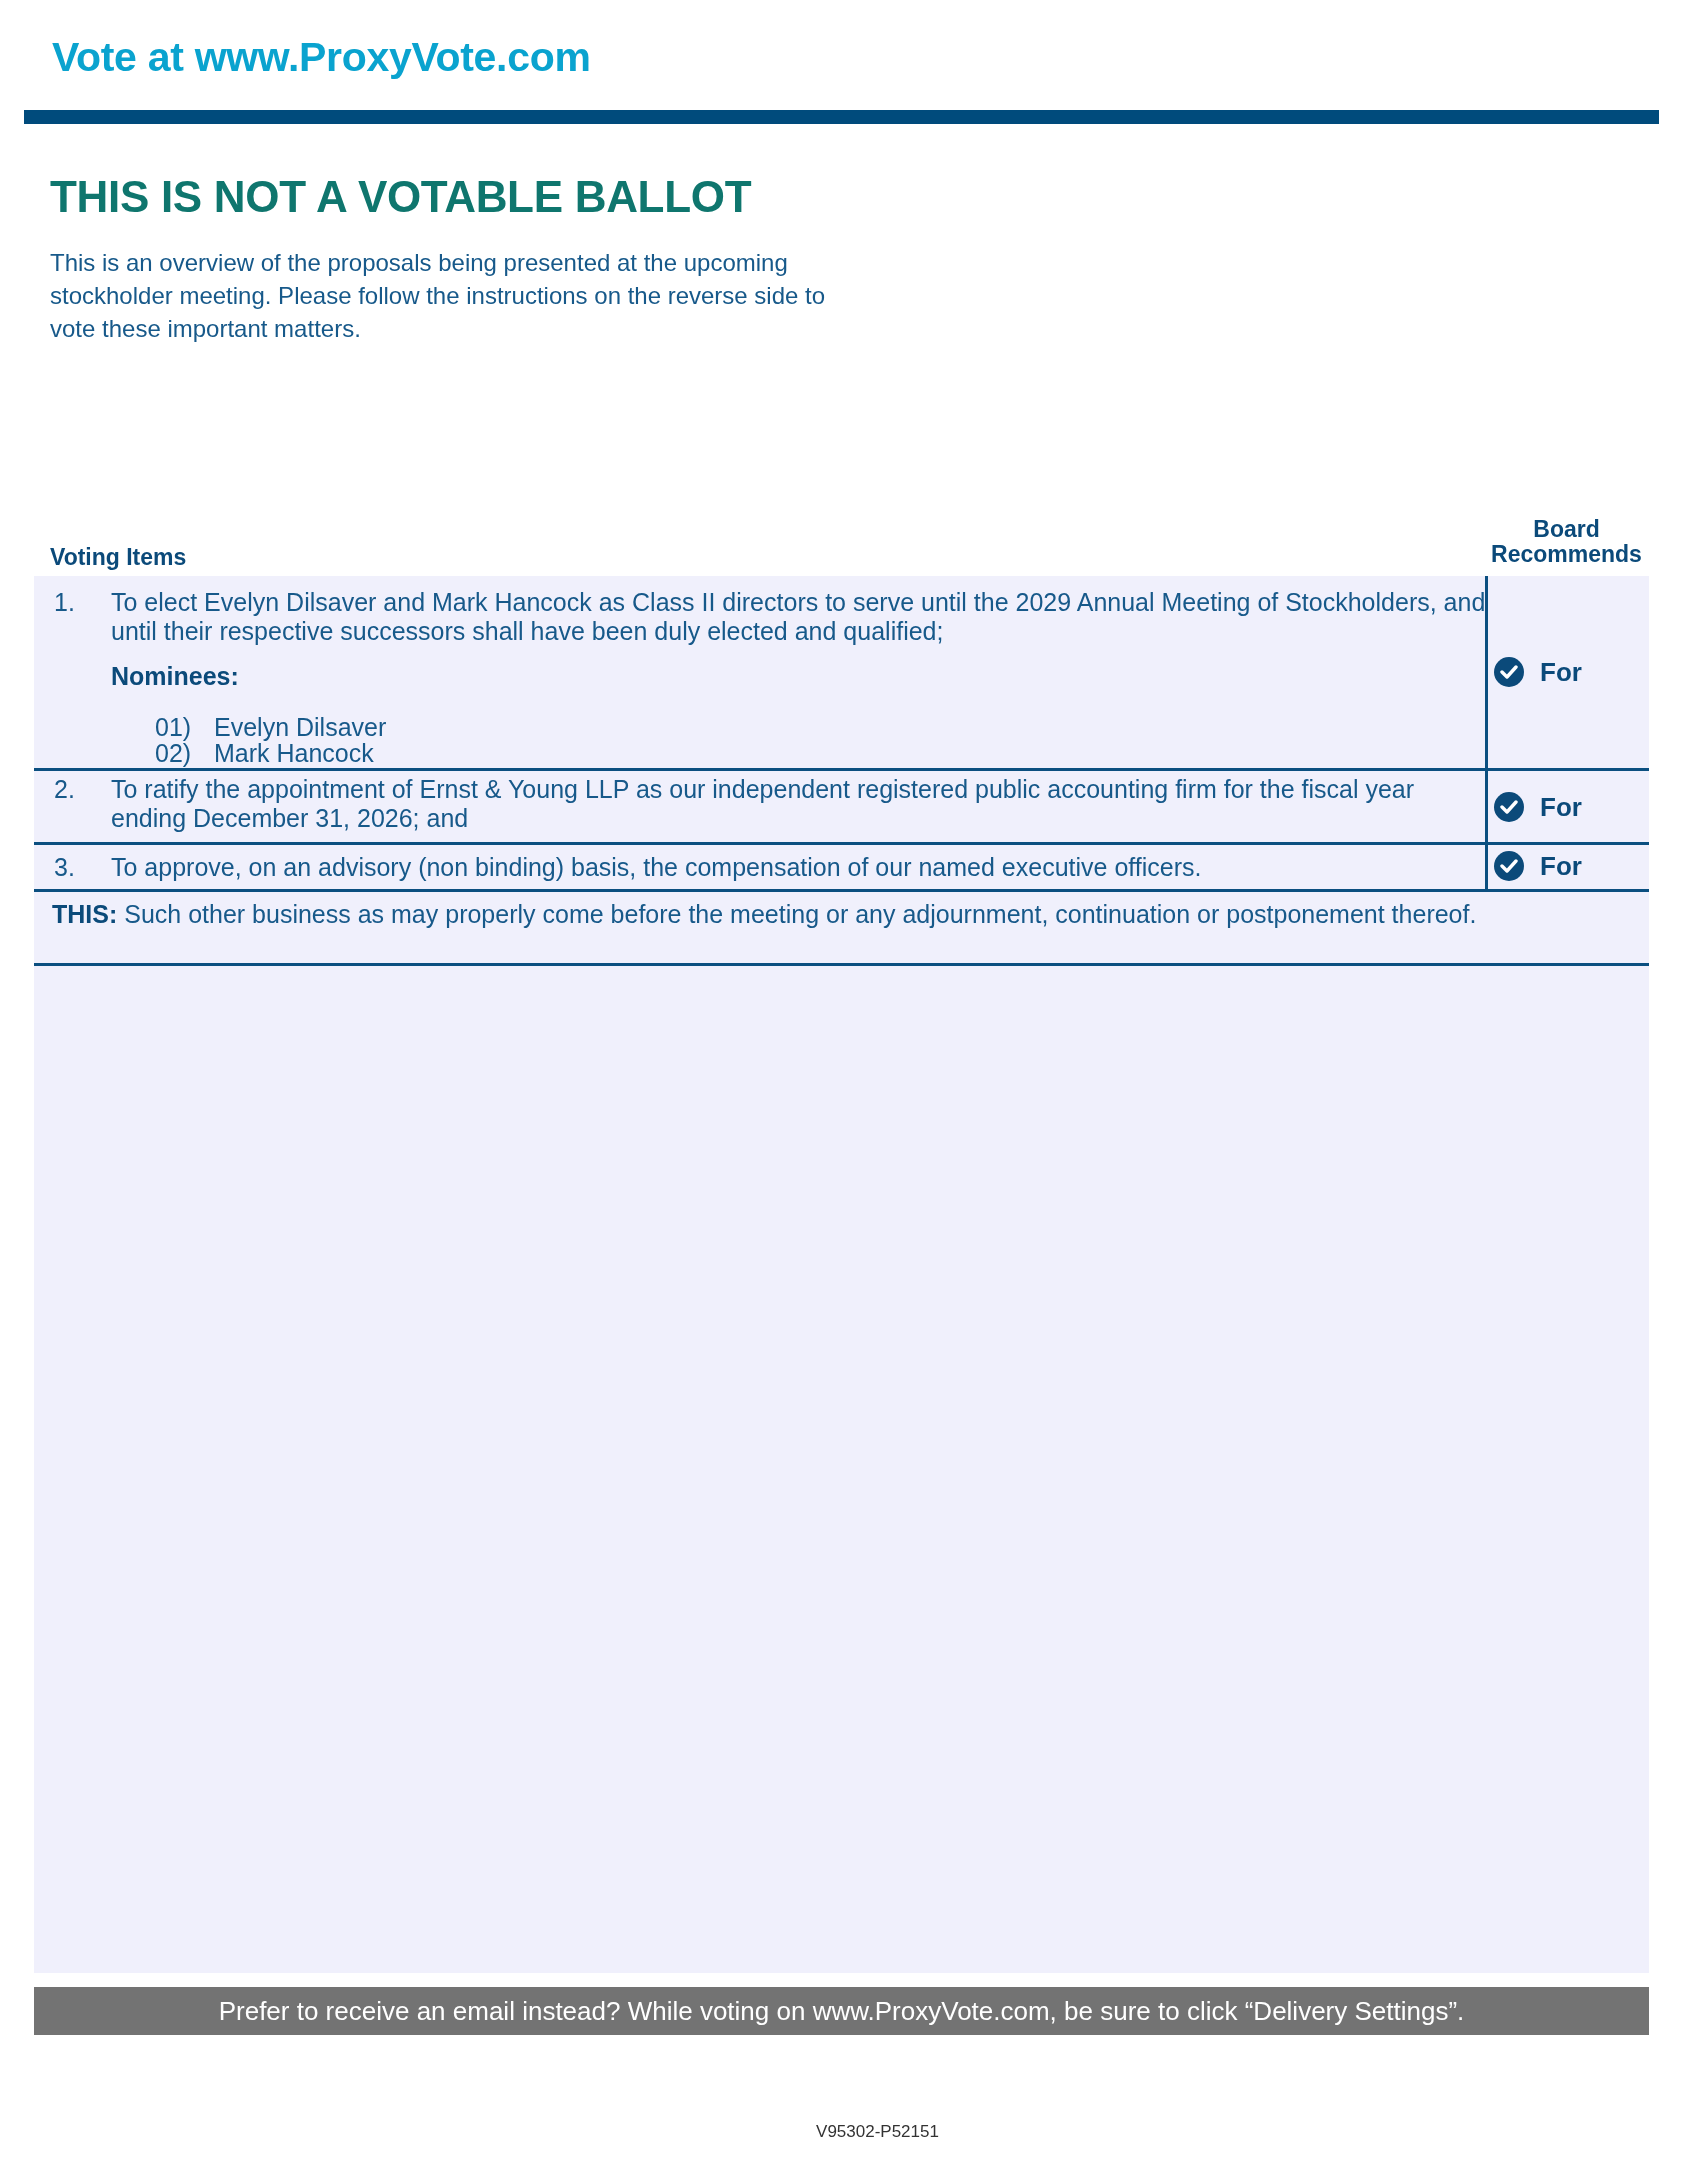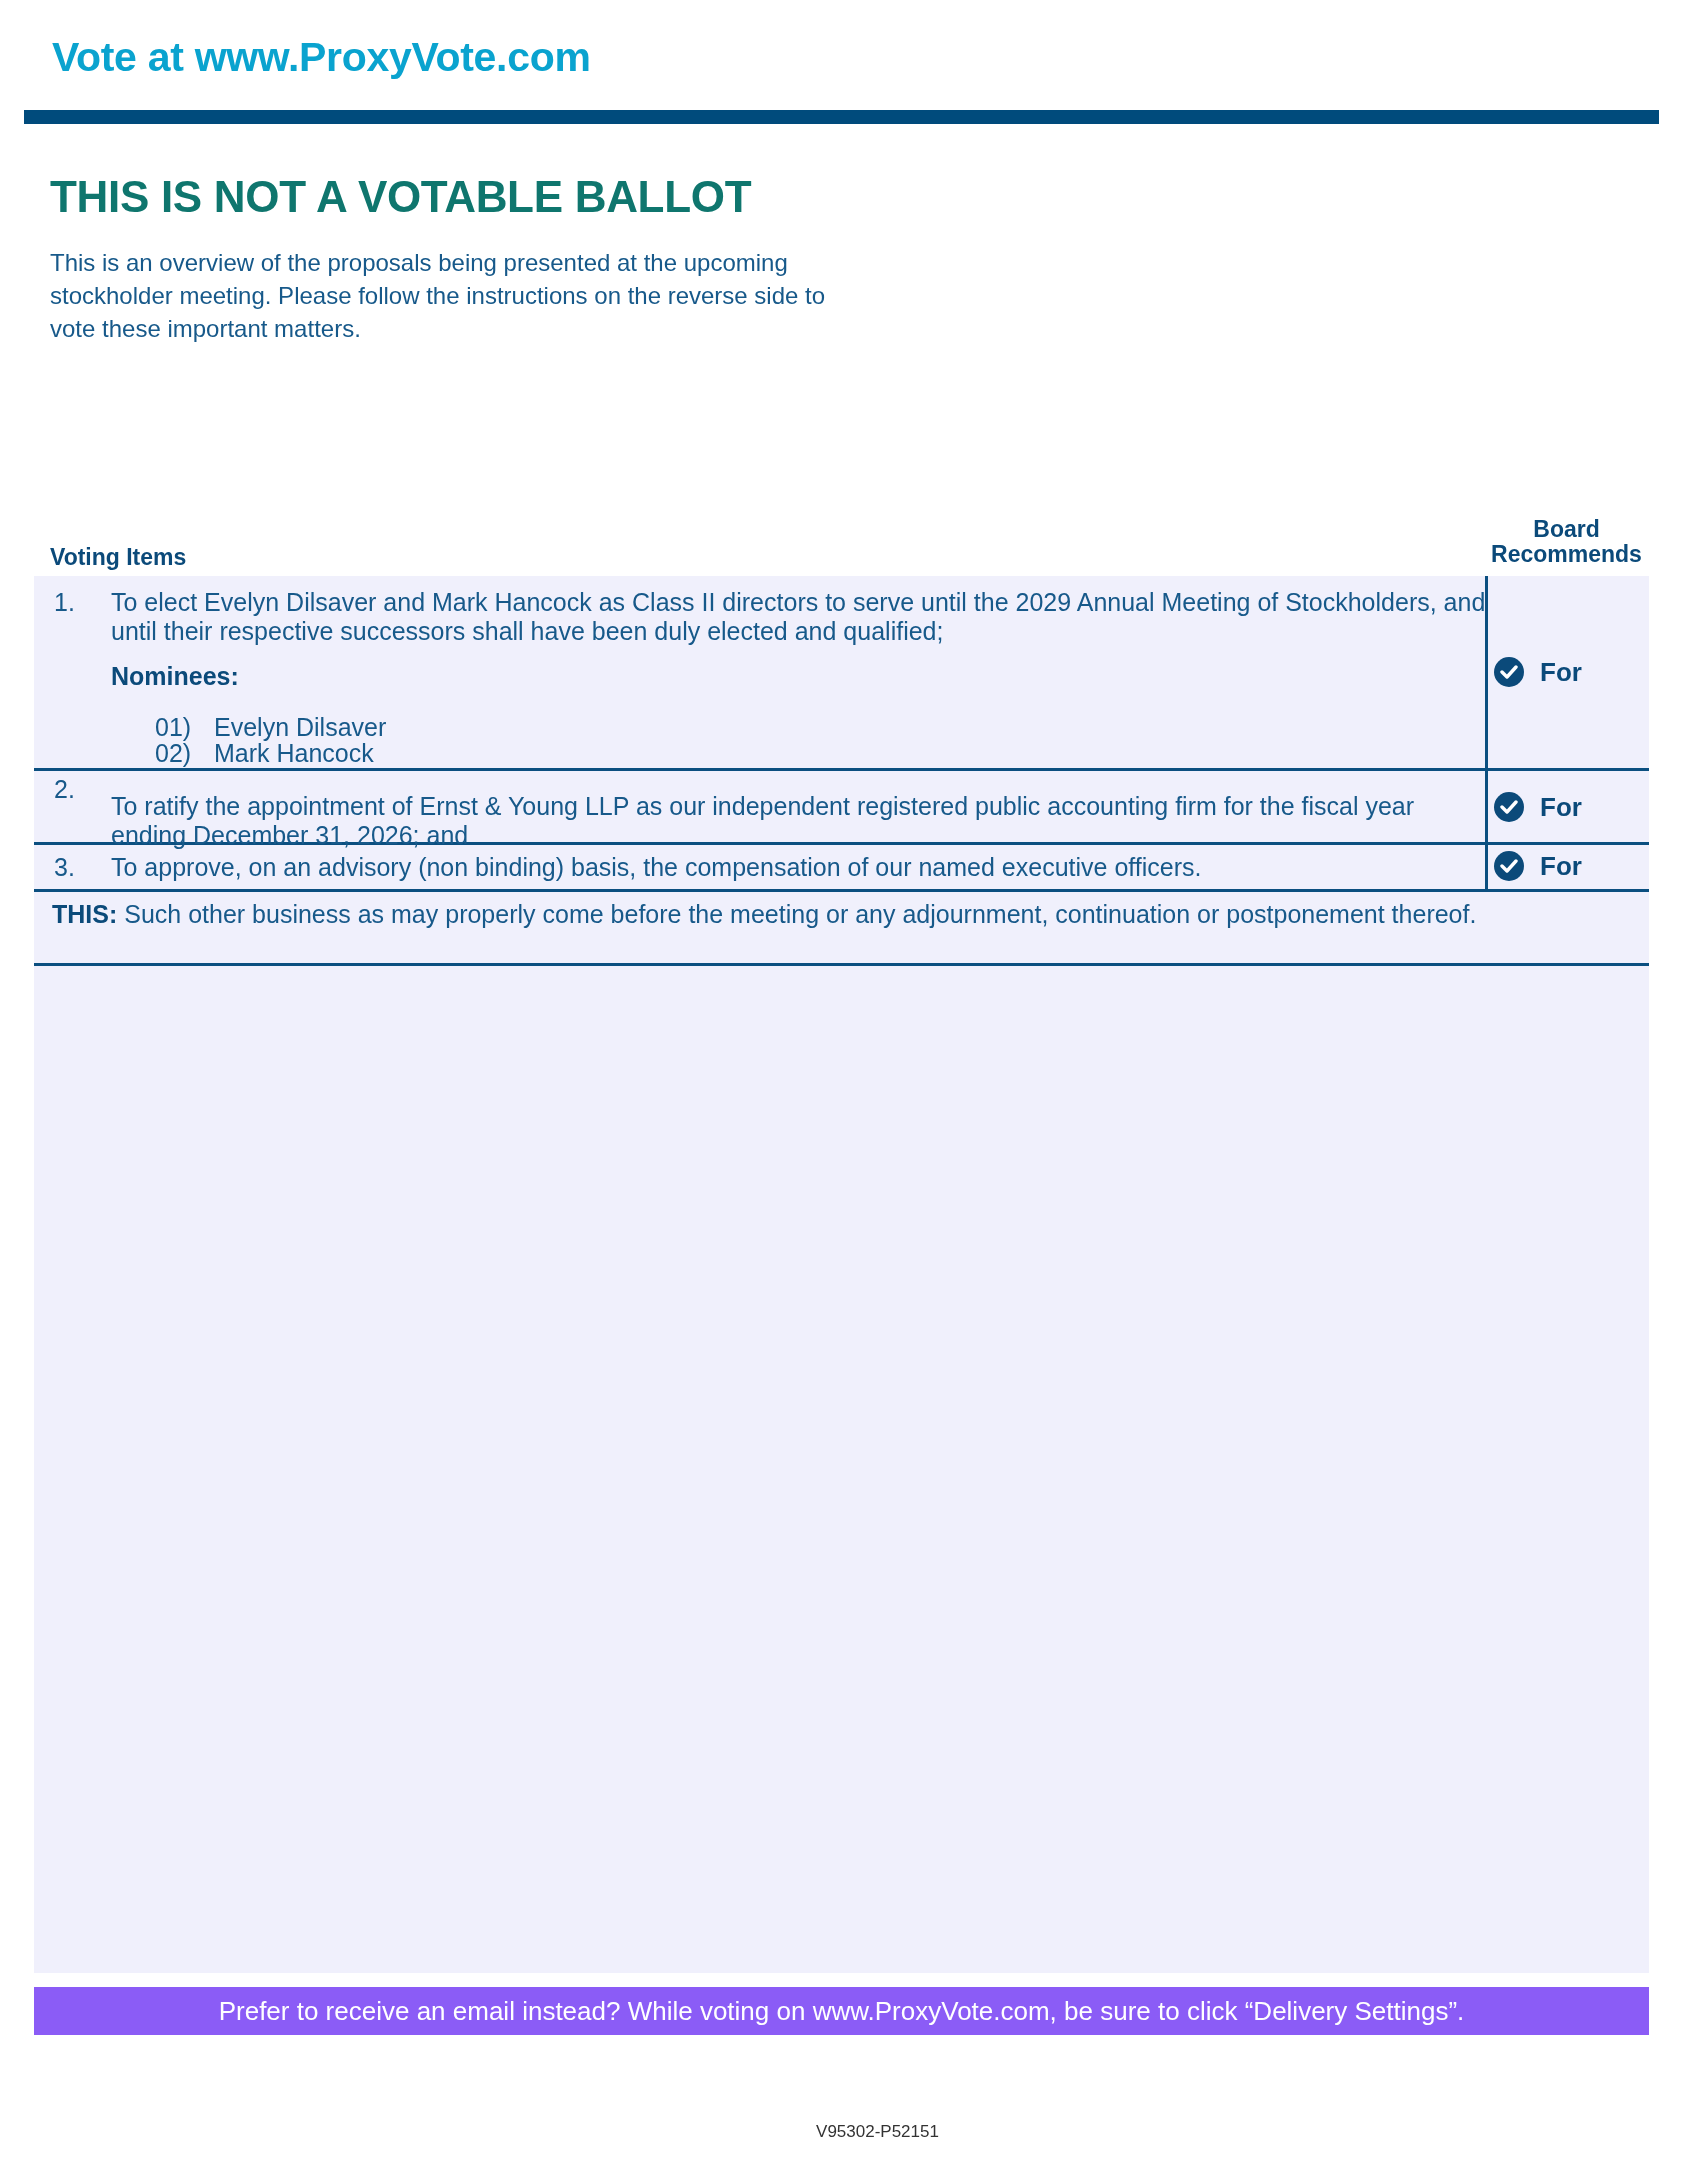--- a/index.html
+++ b/index.html
@@ -99,7 +99,7 @@
   <div class="row" style="height:74px;">
     <div class="cell-main">
       <span class="num" style="top:4px;">2.</span>
-      <div class="txt" style="top:4px;margin-top:17px;">To ratify the appointment of Ernst &amp; Young LLP as our independent registered public accounting firm for the fiscal year ending December 31, 2026; and</div>
+      <div class="txt" style="top:4px;">To ratify the appointment of Ernst &amp; Young LLP as our independent registered public accounting firm for the fiscal year ending December 31, 2026; and</div>
     </div>
     <div class="cell-rec">
       <div class="rec" style="top:21px;">

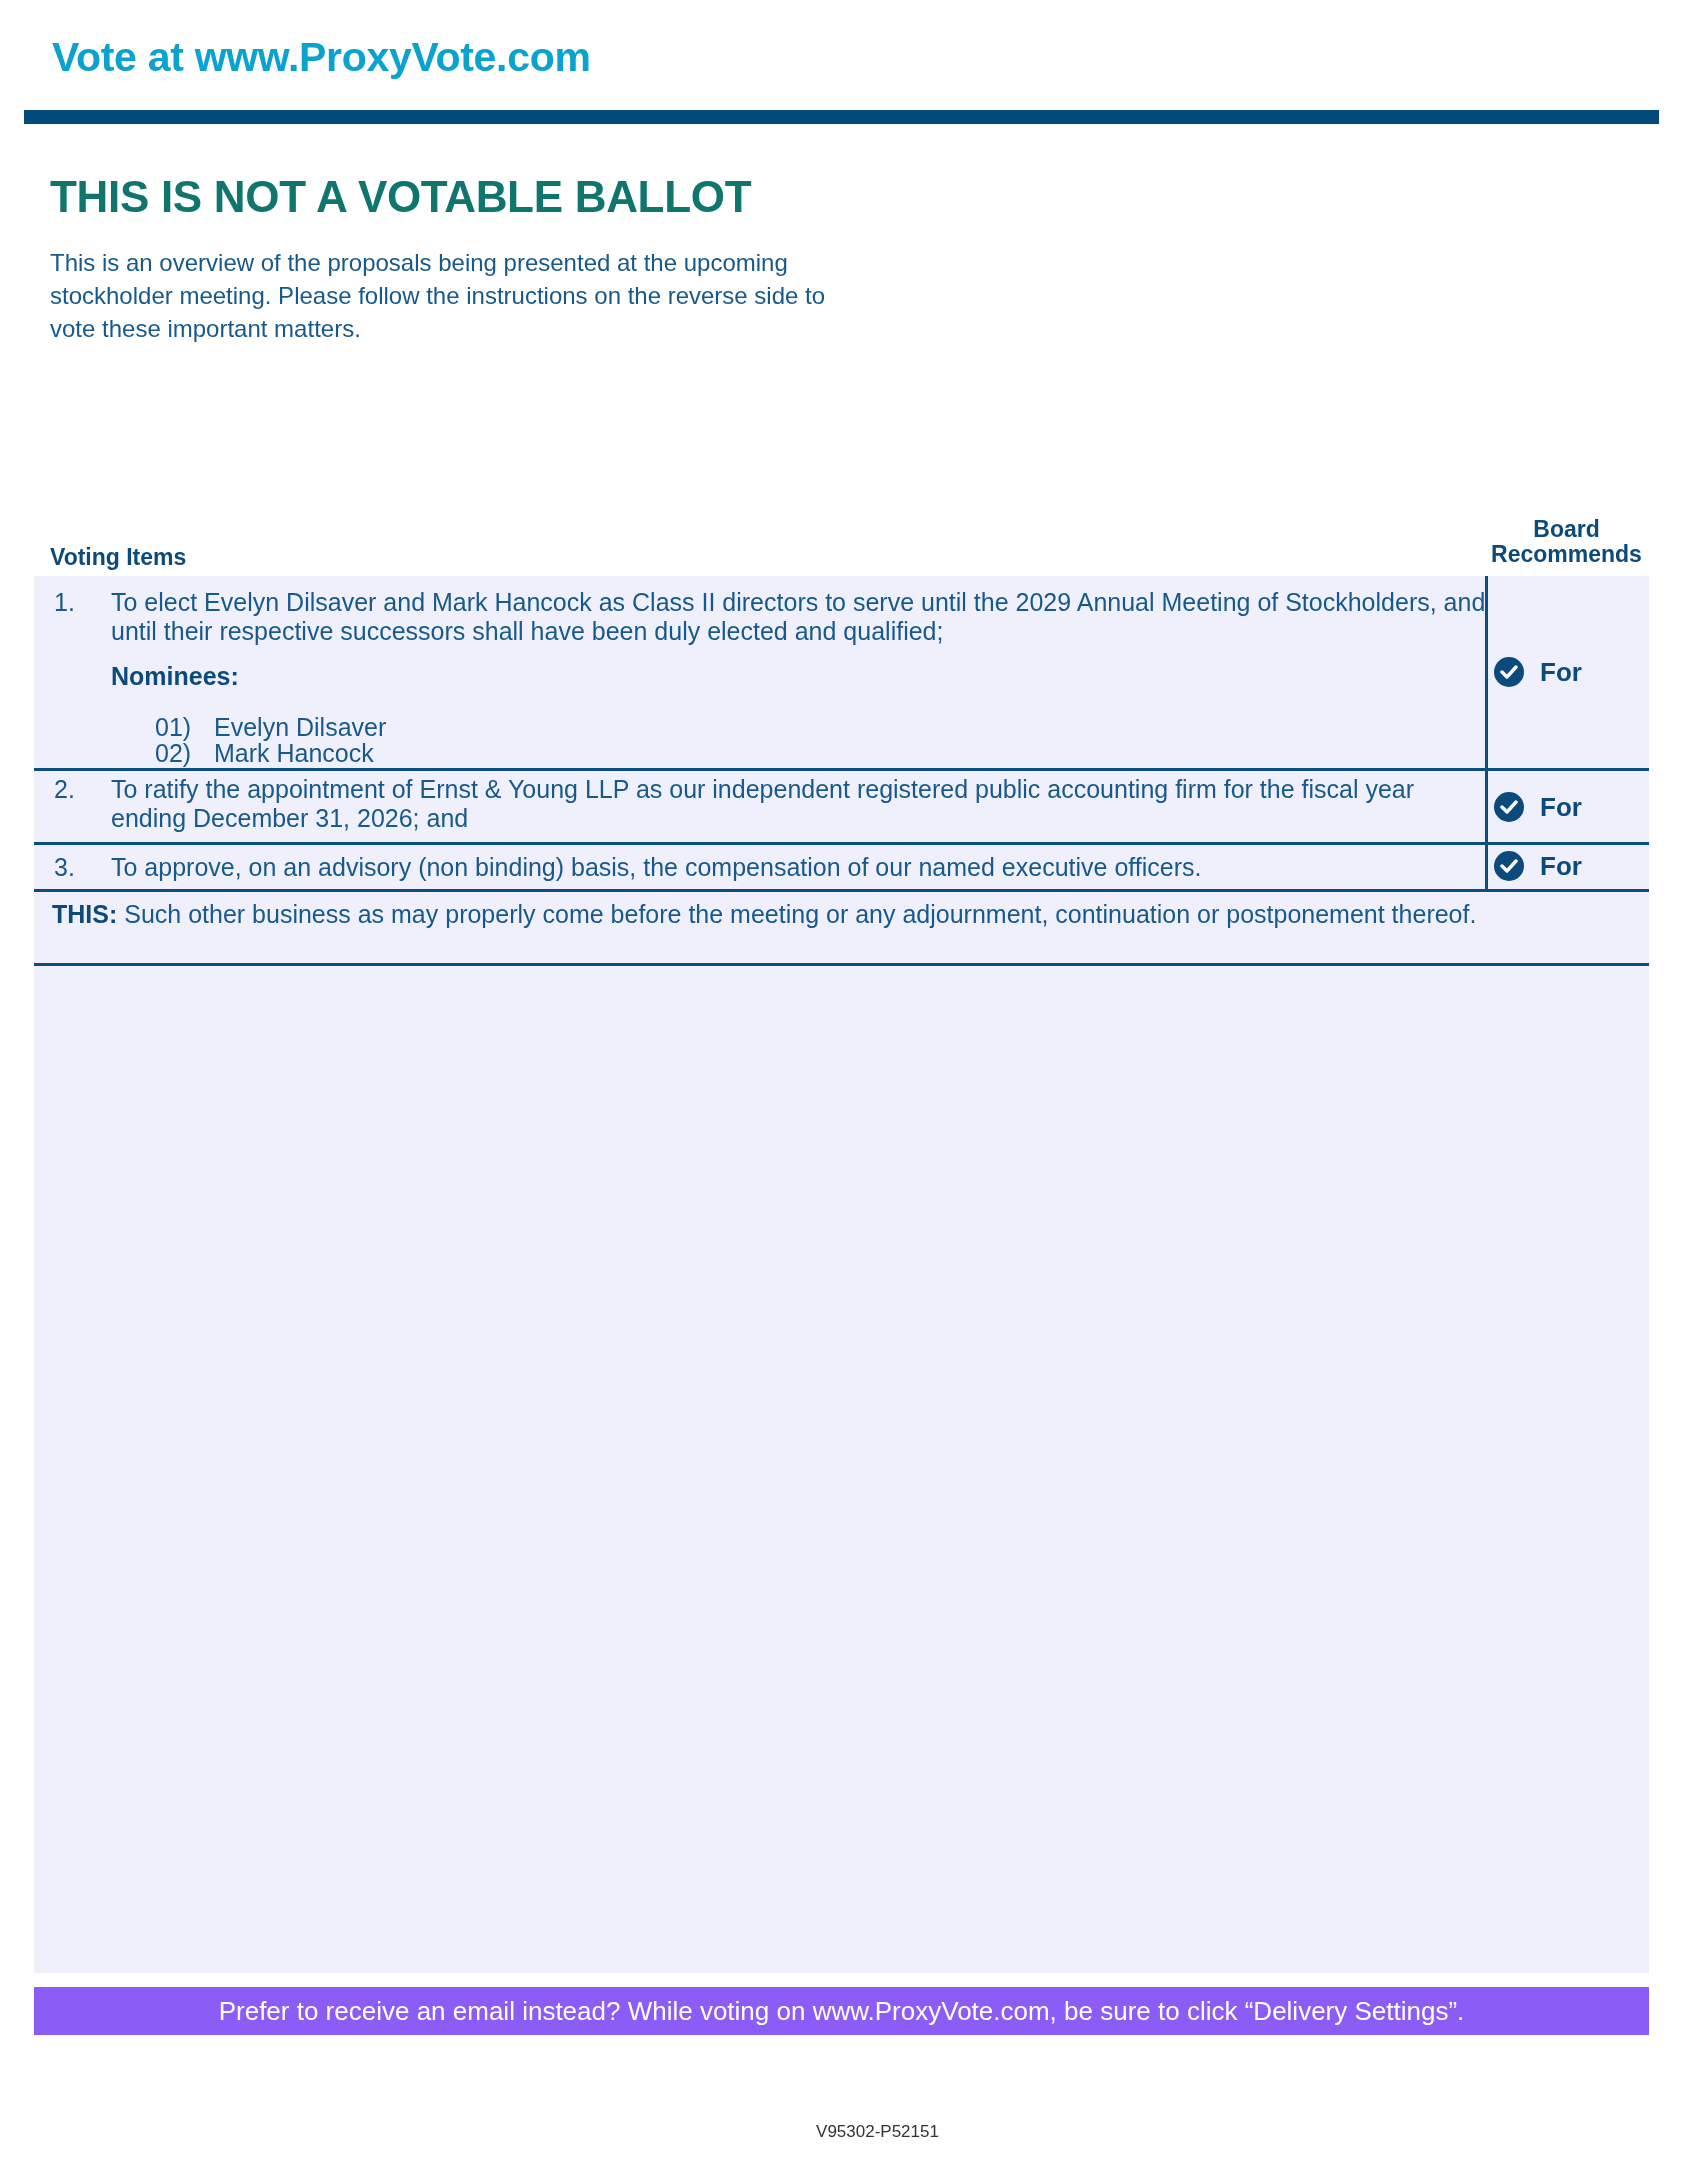--- a/index.html
+++ b/index.html
@@ -48,7 +48,7 @@
   .note { position: absolute; left: 18px; width: 1426px; font-size: 25px; line-height: 29px; color: #17598a; }
   .note b { color: #0b4a7a; }
   .footer-band {
-    left: 34px; top: 1987px; width: 1615px; height: 48px; background: #8b5cf6;
+    left: 34px; top: 1987px; width: 1615px; height: 48px; background: #737373;
     color: #ffffff; font-size: 26px; text-align: center; line-height: 48px; white-space: nowrap;
   }
   .doc-code { left: 0; top: 2122px; width: 1683px; text-align: center; font-size: 17px; color: #333333; margin-left: 36px; }

